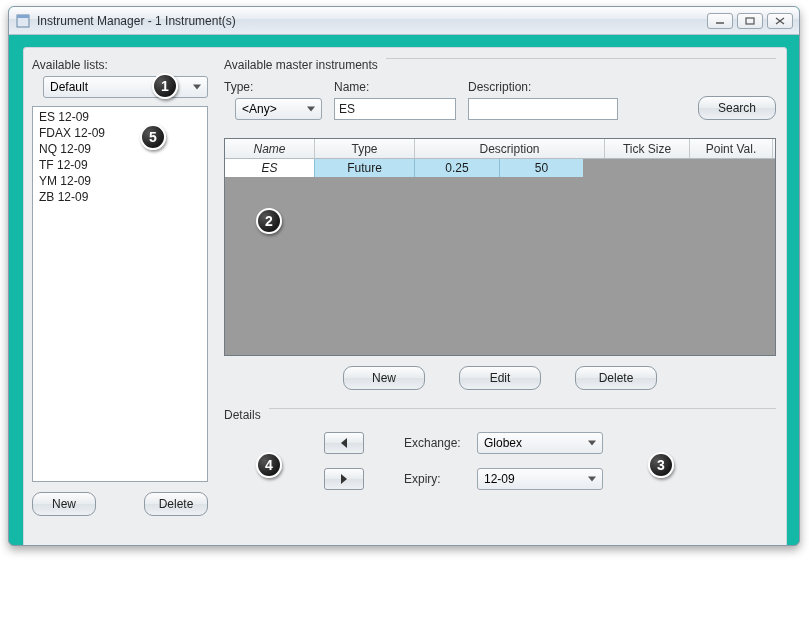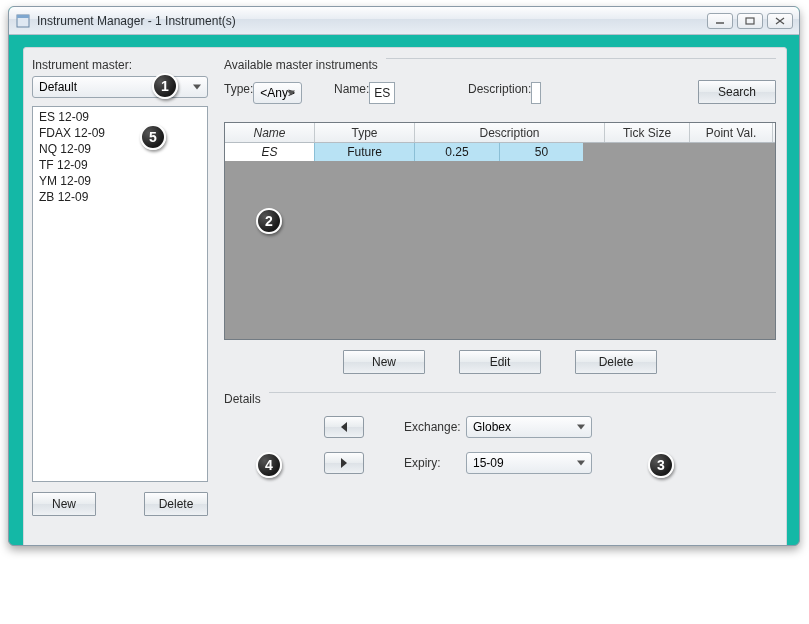--- a/index.html
+++ b/index.html
@@ -264,7 +264,7 @@
   <div class="client">
 
     <div class="sidebar">
-      <div class="label">Instrument master:</div>
+      <div class="label">Available lists:</div>
       <div class="combo">
         <span>Default</span>
         <span class="arrow"></span>

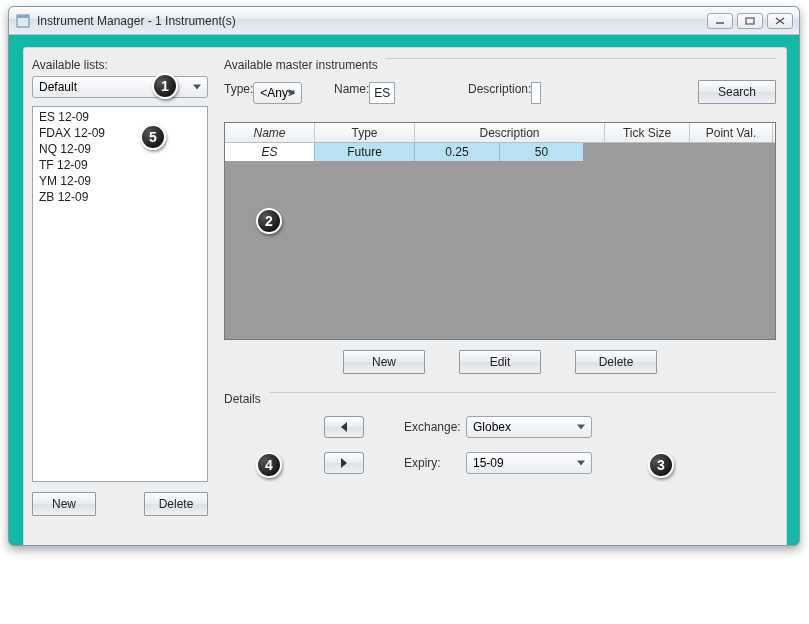--- a/index.html
+++ b/index.html
@@ -70,6 +70,7 @@
     display: flex; align-items: center;
     padding: 0 6px;
     position: relative;
+    margin-left: 11px;
   }
   .combo .arrow {
     position: absolute; right: 6px; top: 50%; transform: translateY(-50%);

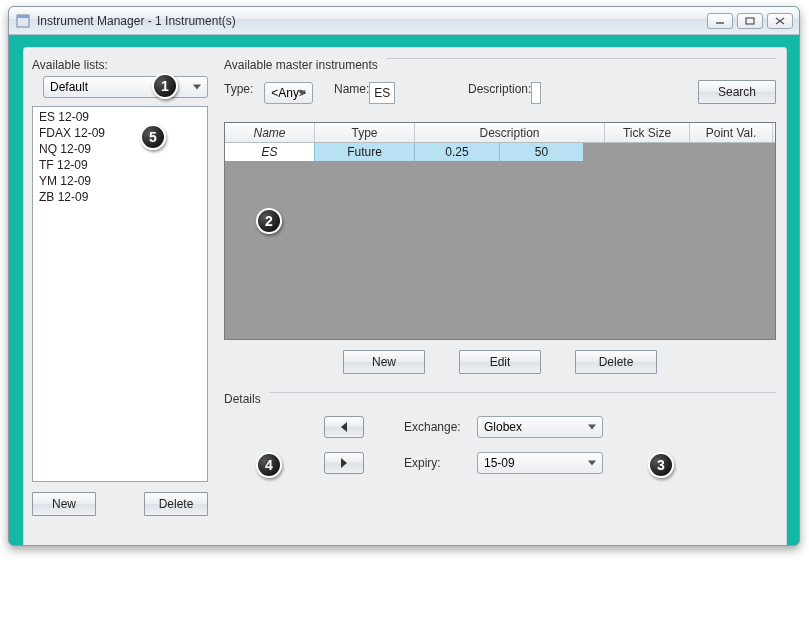--- a/index.html
+++ b/index.html
@@ -123,7 +123,7 @@
     flex: 1; height: 1px; background: #c8cdd2;
   }
   .row { display: flex; align-items: flex-end; gap: 12px; }
-  .field { display: flex; }
+  .field { display: flex; flex-direction: column; }
   .textbox {
     height: 22px;
     border: 1px solid #9aa6b0;

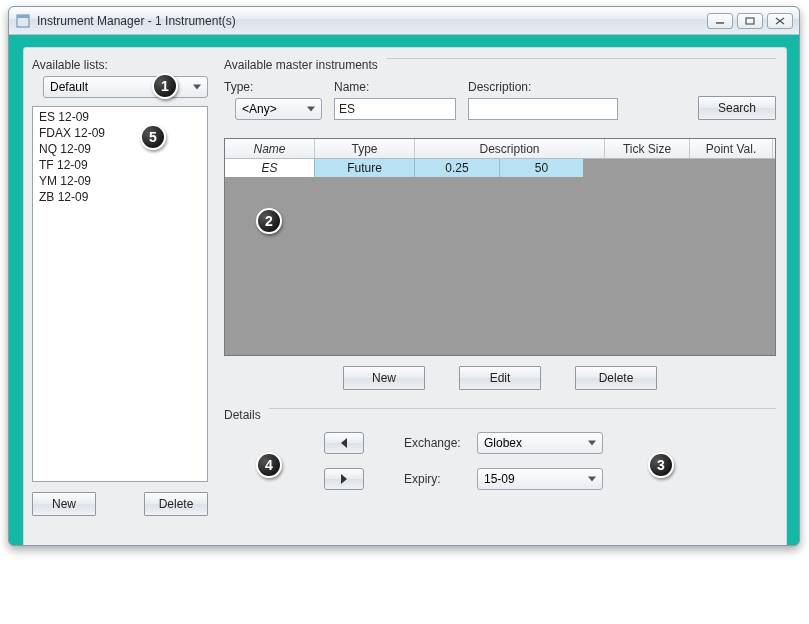--- a/index.html
+++ b/index.html
@@ -91,7 +91,7 @@
   .btn {
     height: 24px;
     border: 1px solid #8f9aa4;
-    border-radius: 1px;
+    border-radius: 9px;
     background: linear-gradient(#fdfdfe,#e8ecef 50%,#dde2e7 51%,#eef1f4);
     display: inline-flex; align-items: center; justify-content: center;
     padding: 0 14px;

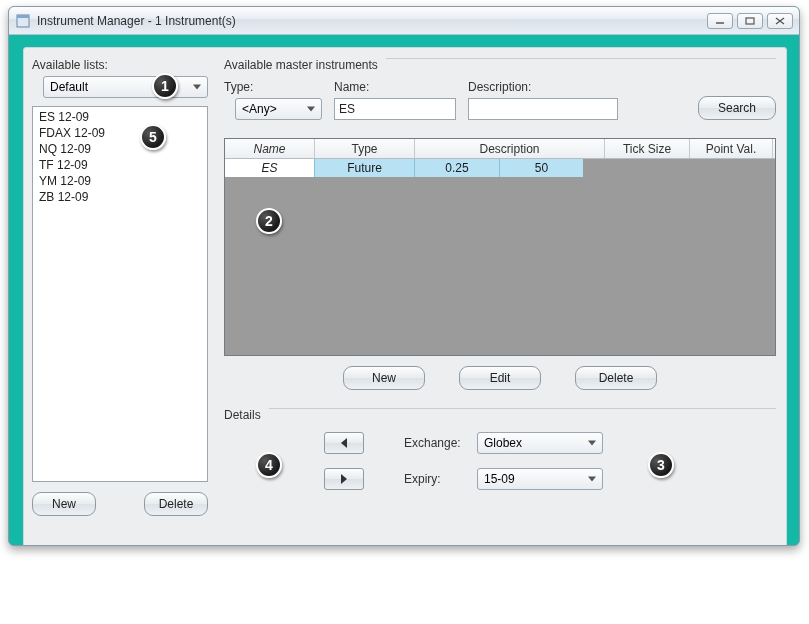--- a/index.html
+++ b/index.html
@@ -360,7 +360,7 @@
           </div>
           <div class="lab" style="padding-left:20px">Expiry:</div>
           <div class="combo" style="width:126px">
-            <span>15-09</span>
+            <span>12-09</span>
             <span class="arrow"></span>
           </div>
         </div>

